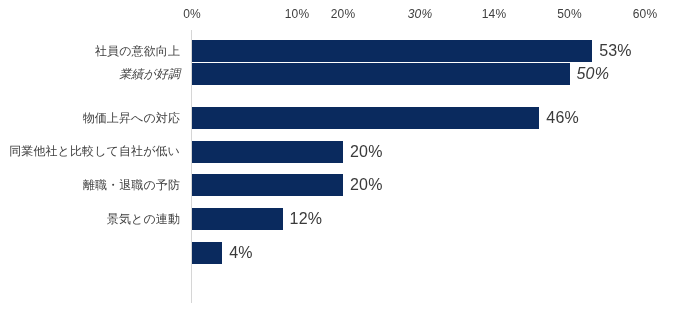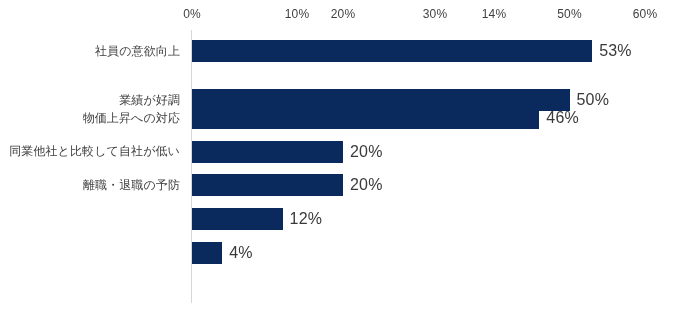--- a/index.html
+++ b/index.html
@@ -108,7 +108,7 @@
       <div class="x-tick-label" style="left: 192px;">0%</div>
       <div class="x-tick-label" style="left: 281px; margin-left: 16px;">10%</div>
       <div class="x-tick-label" style="left: 343px;">20%</div>
-      <div class="x-tick-label" style="left: 435px;">30%</div>
+      <div class="x-tick-label" style="left: 420px; font-style: italic;">30%</div>
       <div class="x-tick-label" style="left: 494px;">14%</div>
       <div class="x-tick-label" style="left: 569.5px;">50%</div>
       <div class="x-tick-label" style="left: 645px;">60%</div>

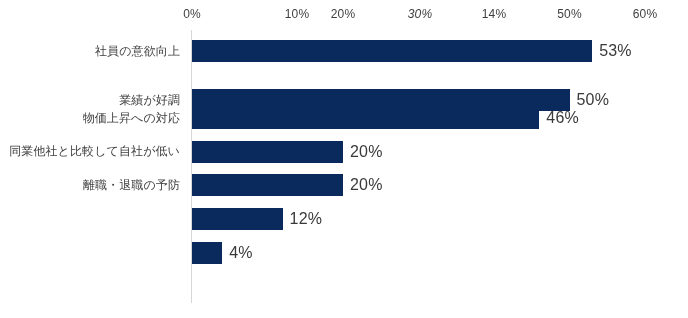--- a/index.html
+++ b/index.html
@@ -121,7 +121,7 @@
         <div class="bar" style="width: 400.15px; background: rgb(10, 42, 94);"></div>
         <div class="value-label" style="left: 599.15px;">53%</div>
       </div>
-      <div class="bar-row" style="top: 53px;">
+      <div class="bar-row" style="top: 27px; font-style: italic;">
         <div class="category-label">業績が好調</div>
         <div class="bar" style="width: 377.5px; background: rgb(10, 42, 94);"></div>
         <div class="value-label" style="left: 576.5px;">50%</div>

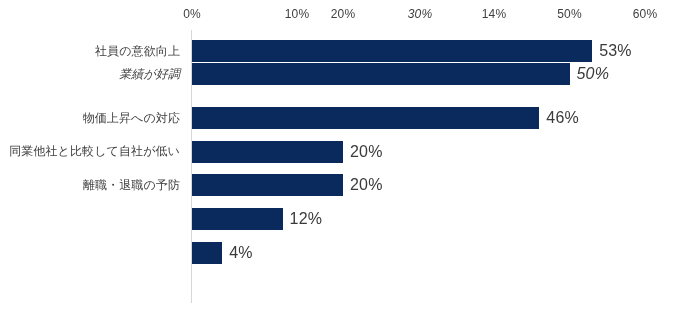--- a/index.html
+++ b/index.html
@@ -142,6 +142,7 @@
         <div class="value-label" style="left: 350px;">20%</div>
       </div>
       <div class="bar-row" style="top: 172px;">
+        <div class="category-label">景気との連動</div>
         <div class="bar" style="width: 90.6px; background: rgb(10, 42, 94);"></div>
         <div class="value-label" style="left: 289.6px;">12%</div>
       </div>

